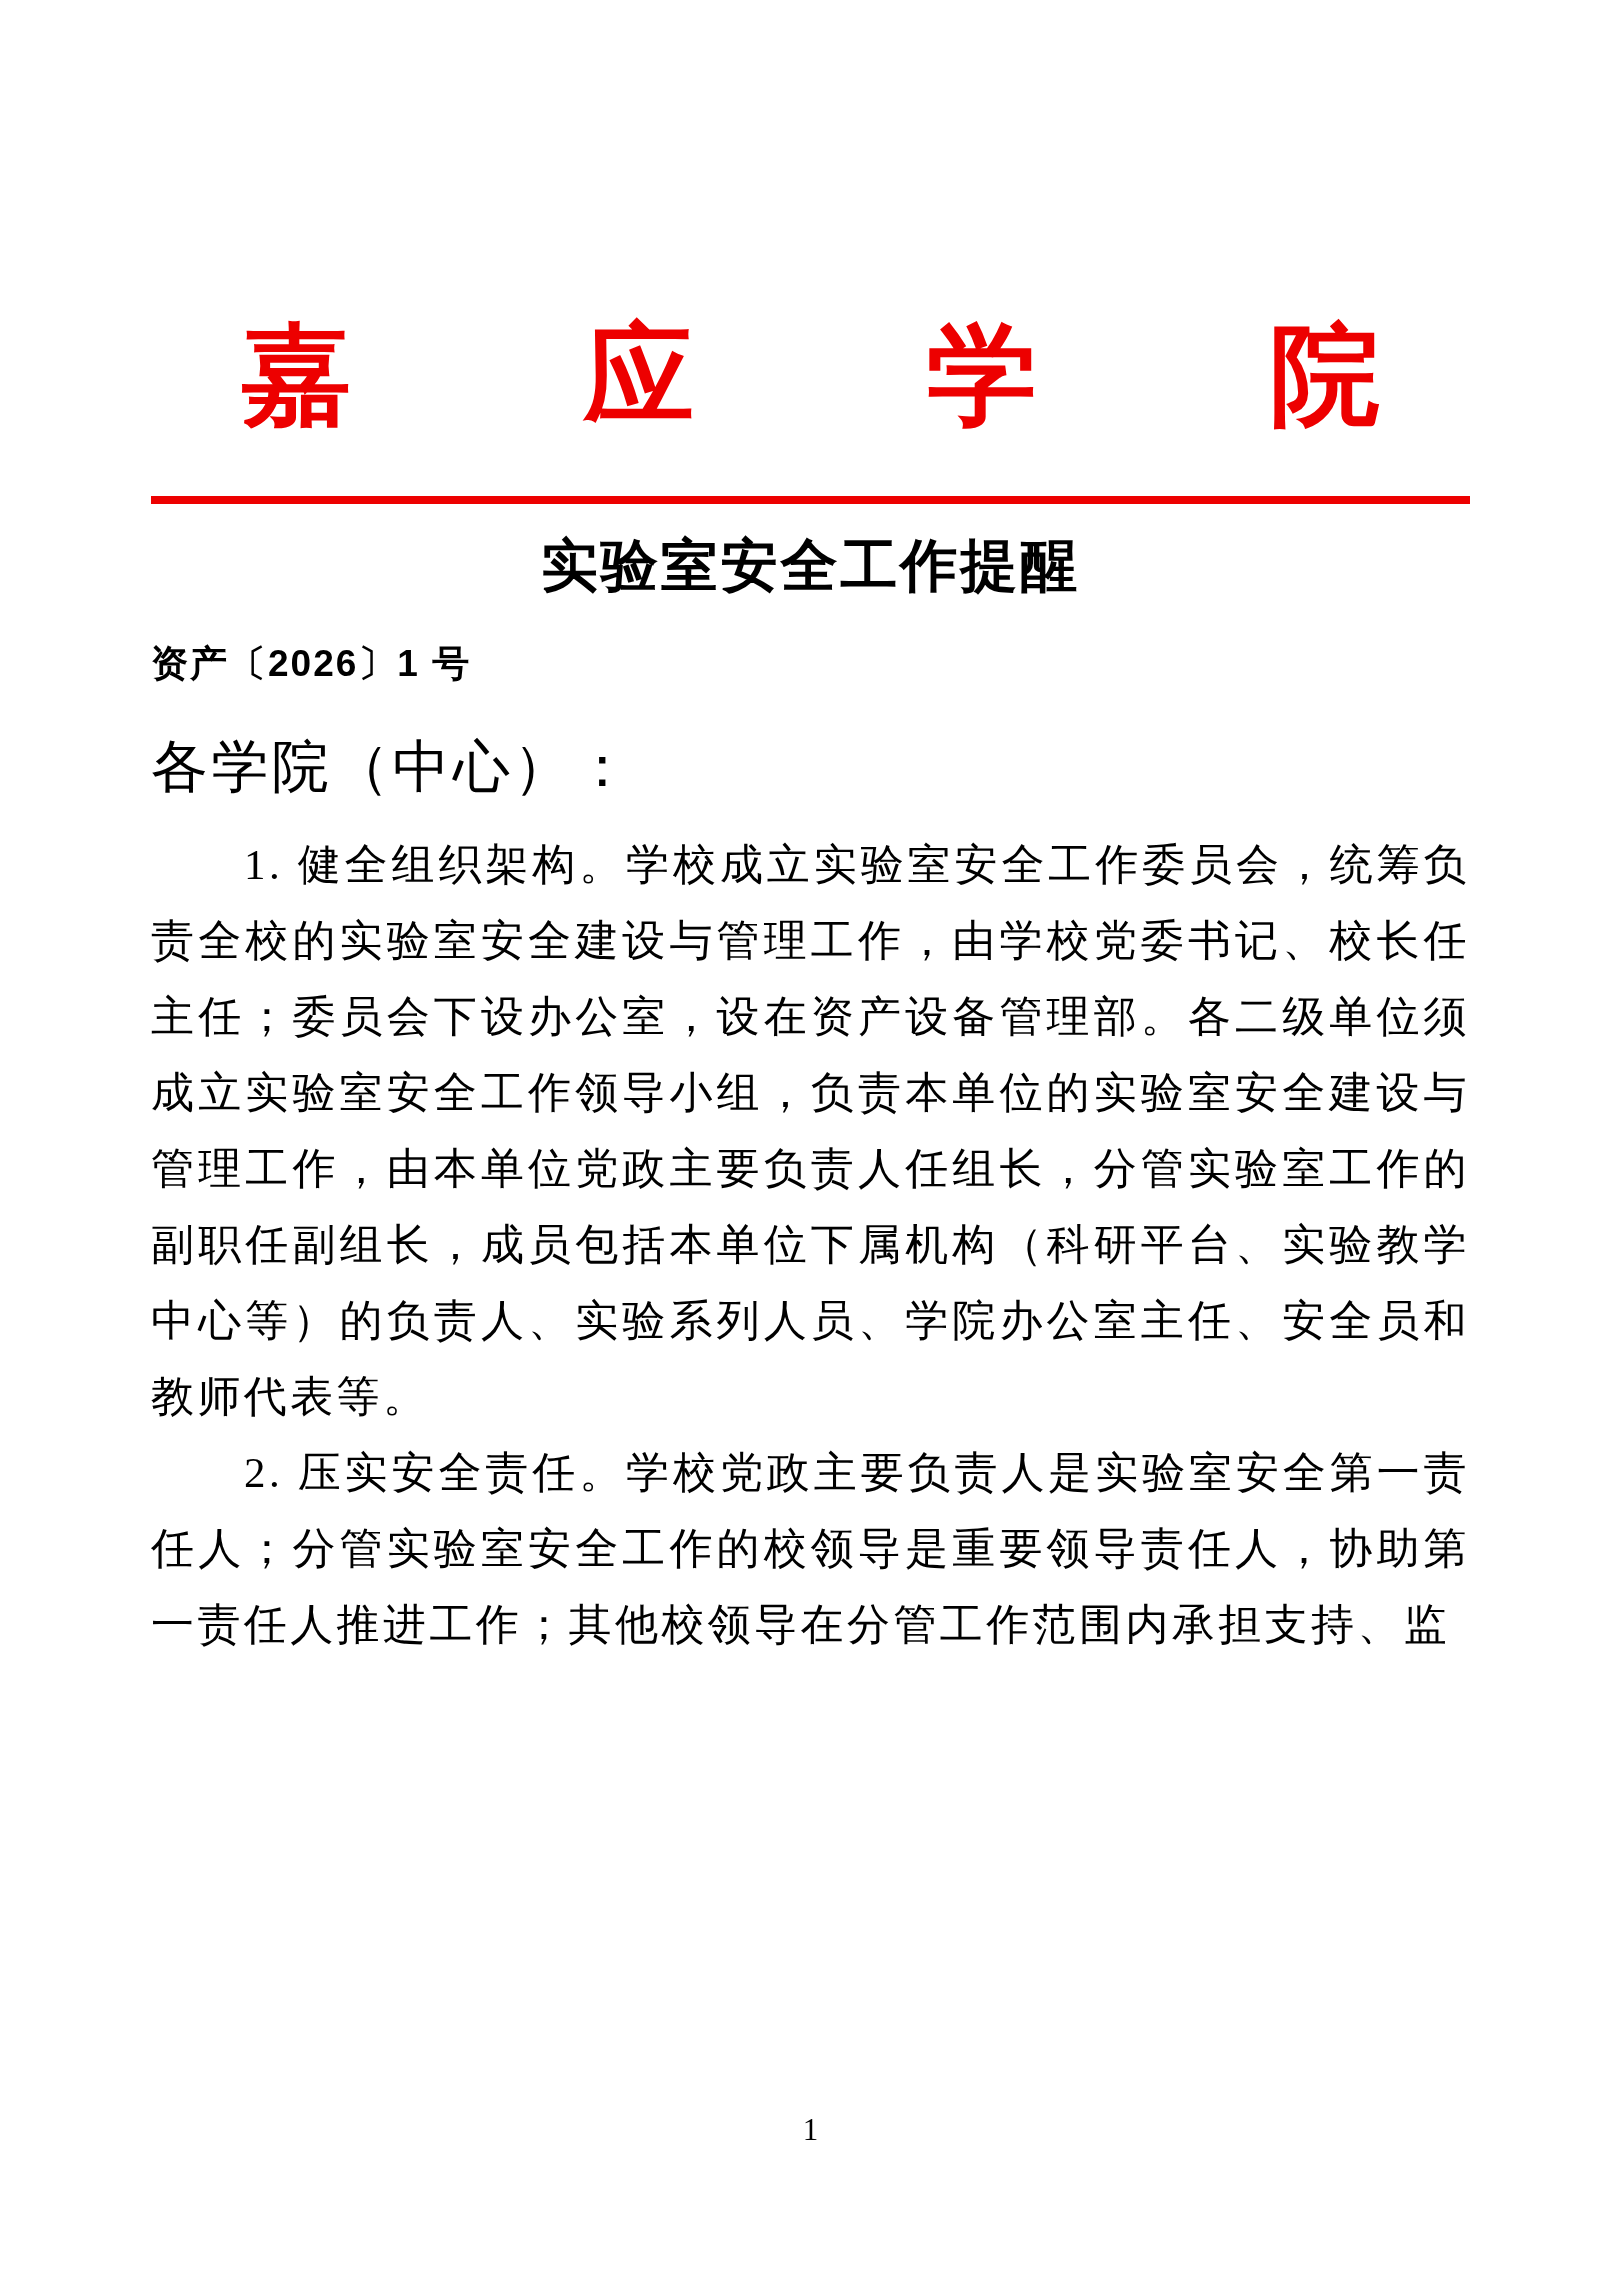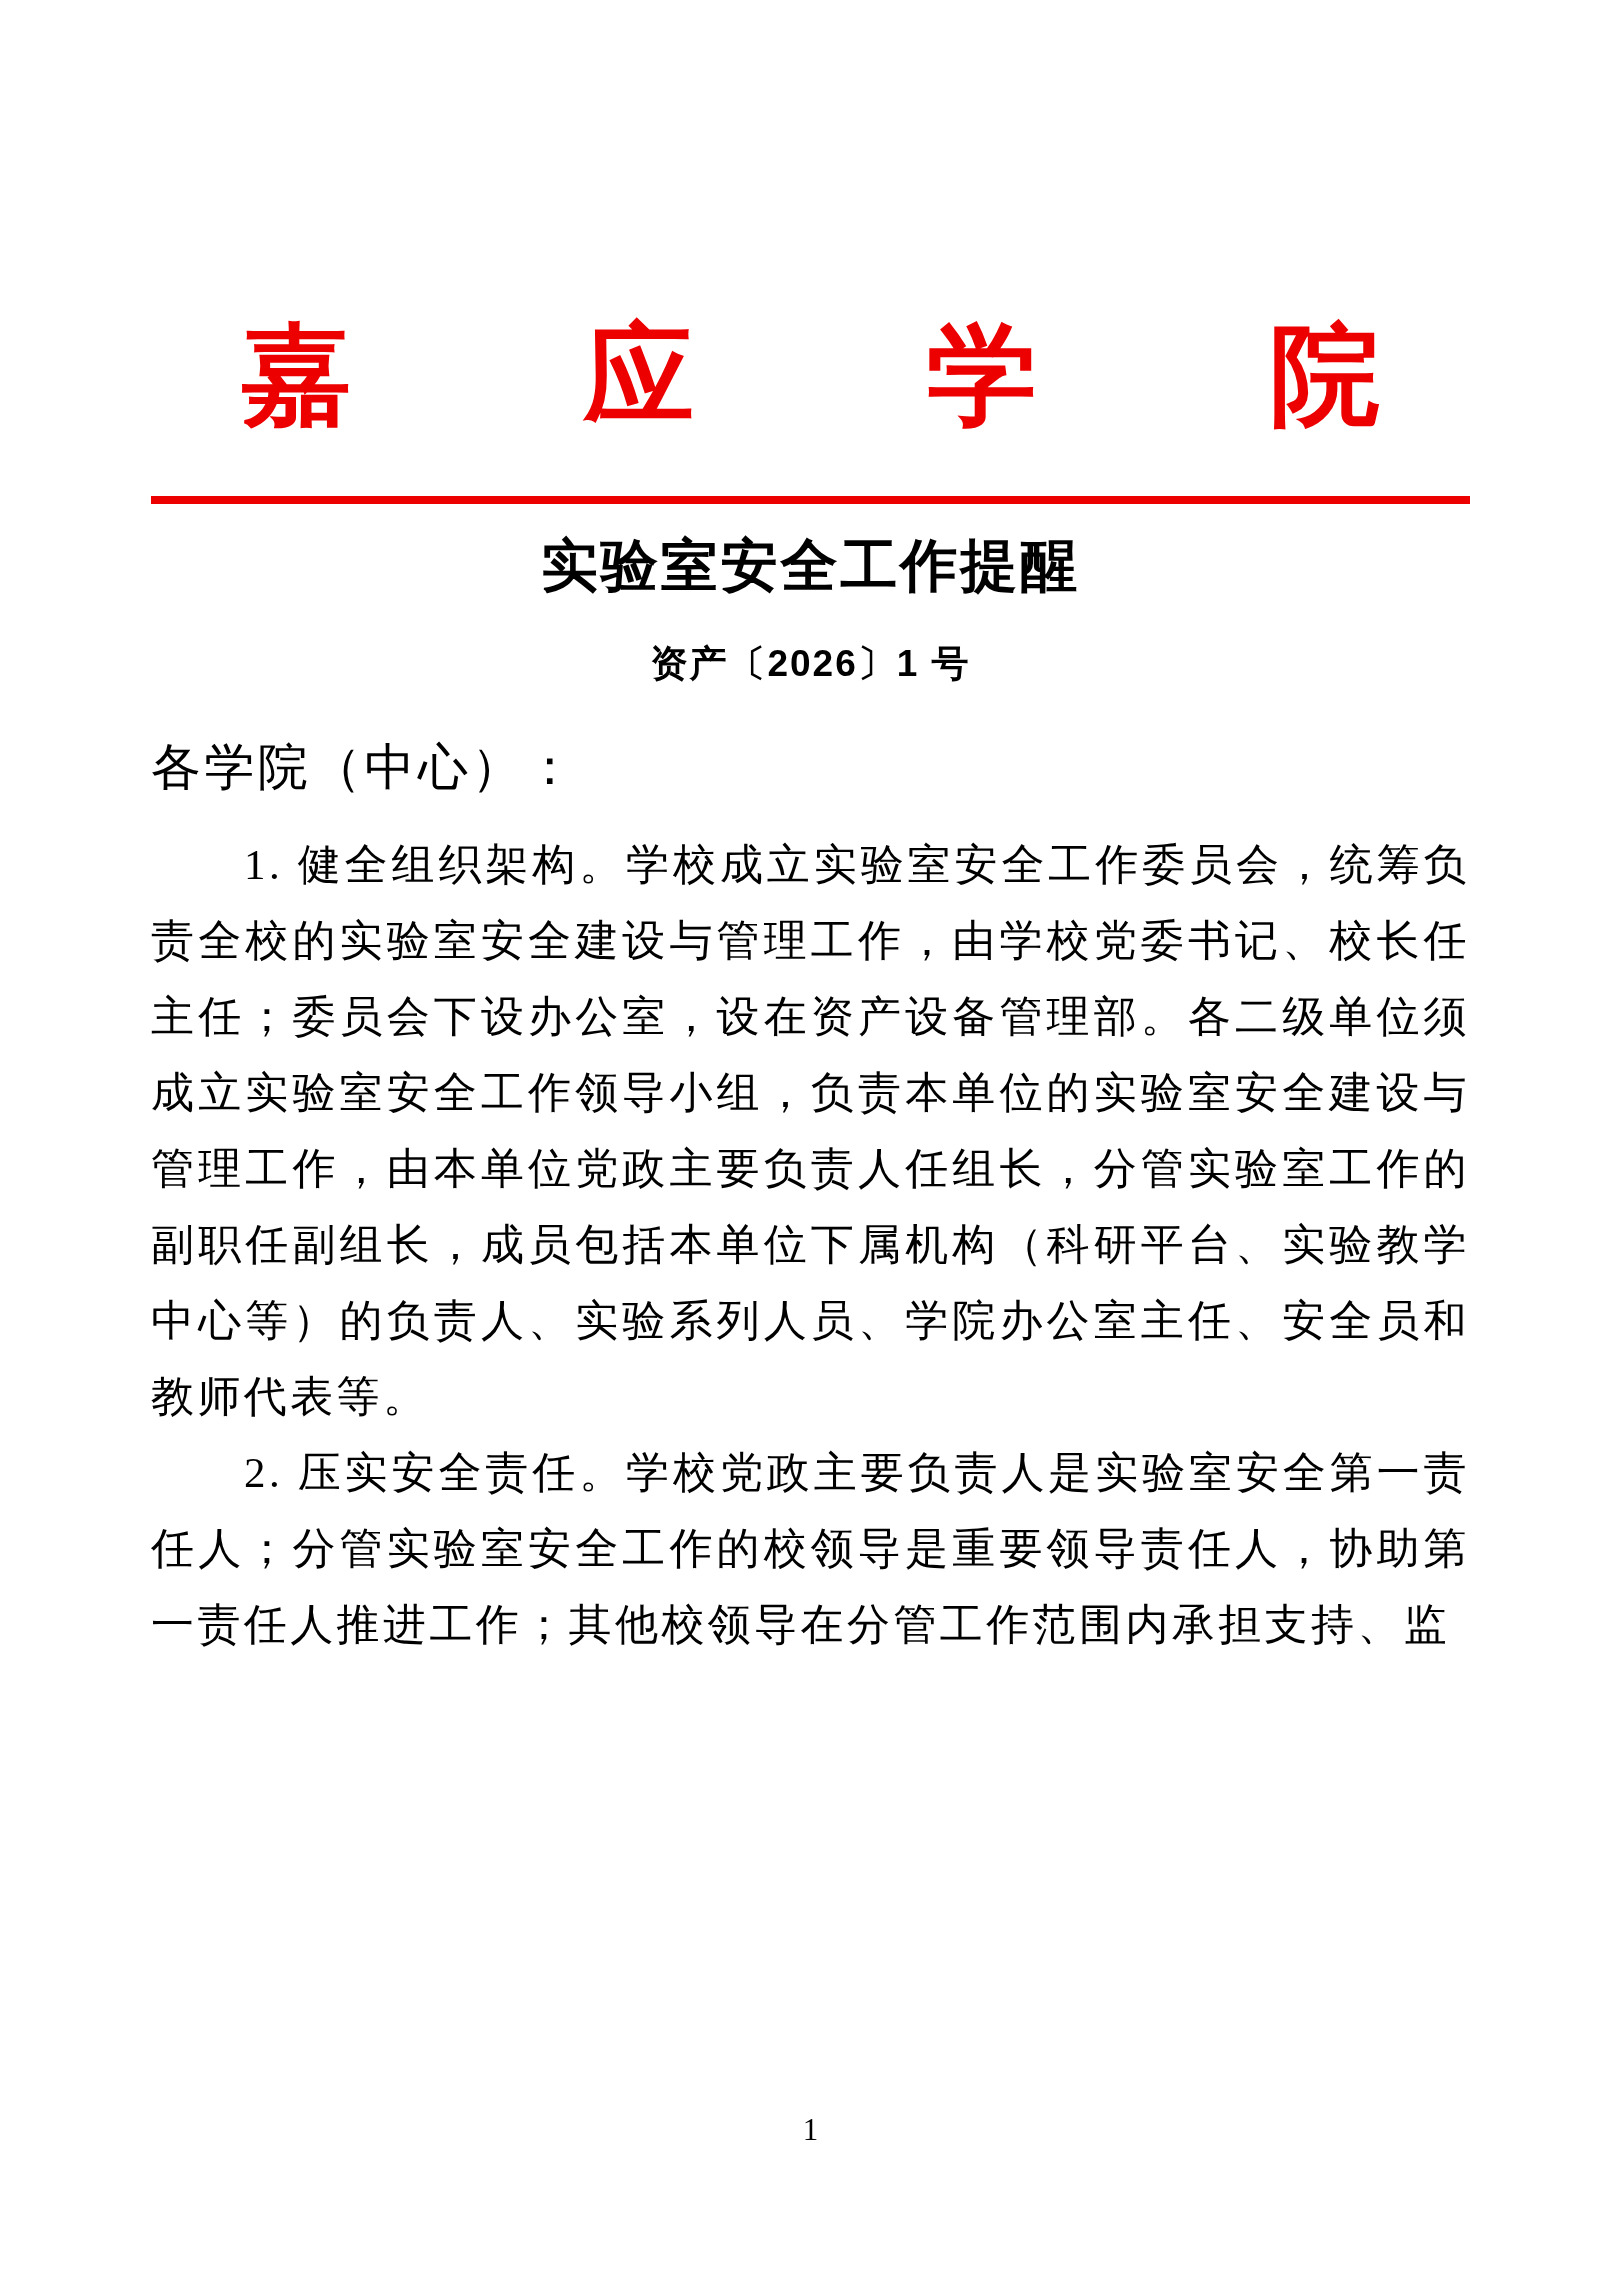--- a/index.html
+++ b/index.html
@@ -53,7 +53,7 @@
   
   .doc-number {
     margin-top: 39px;
-    text-align: center;
+    text-align: left;
     font-family: "Liberation Sans", sans-serif;
     font-weight: 600;
     font-size: 37px;

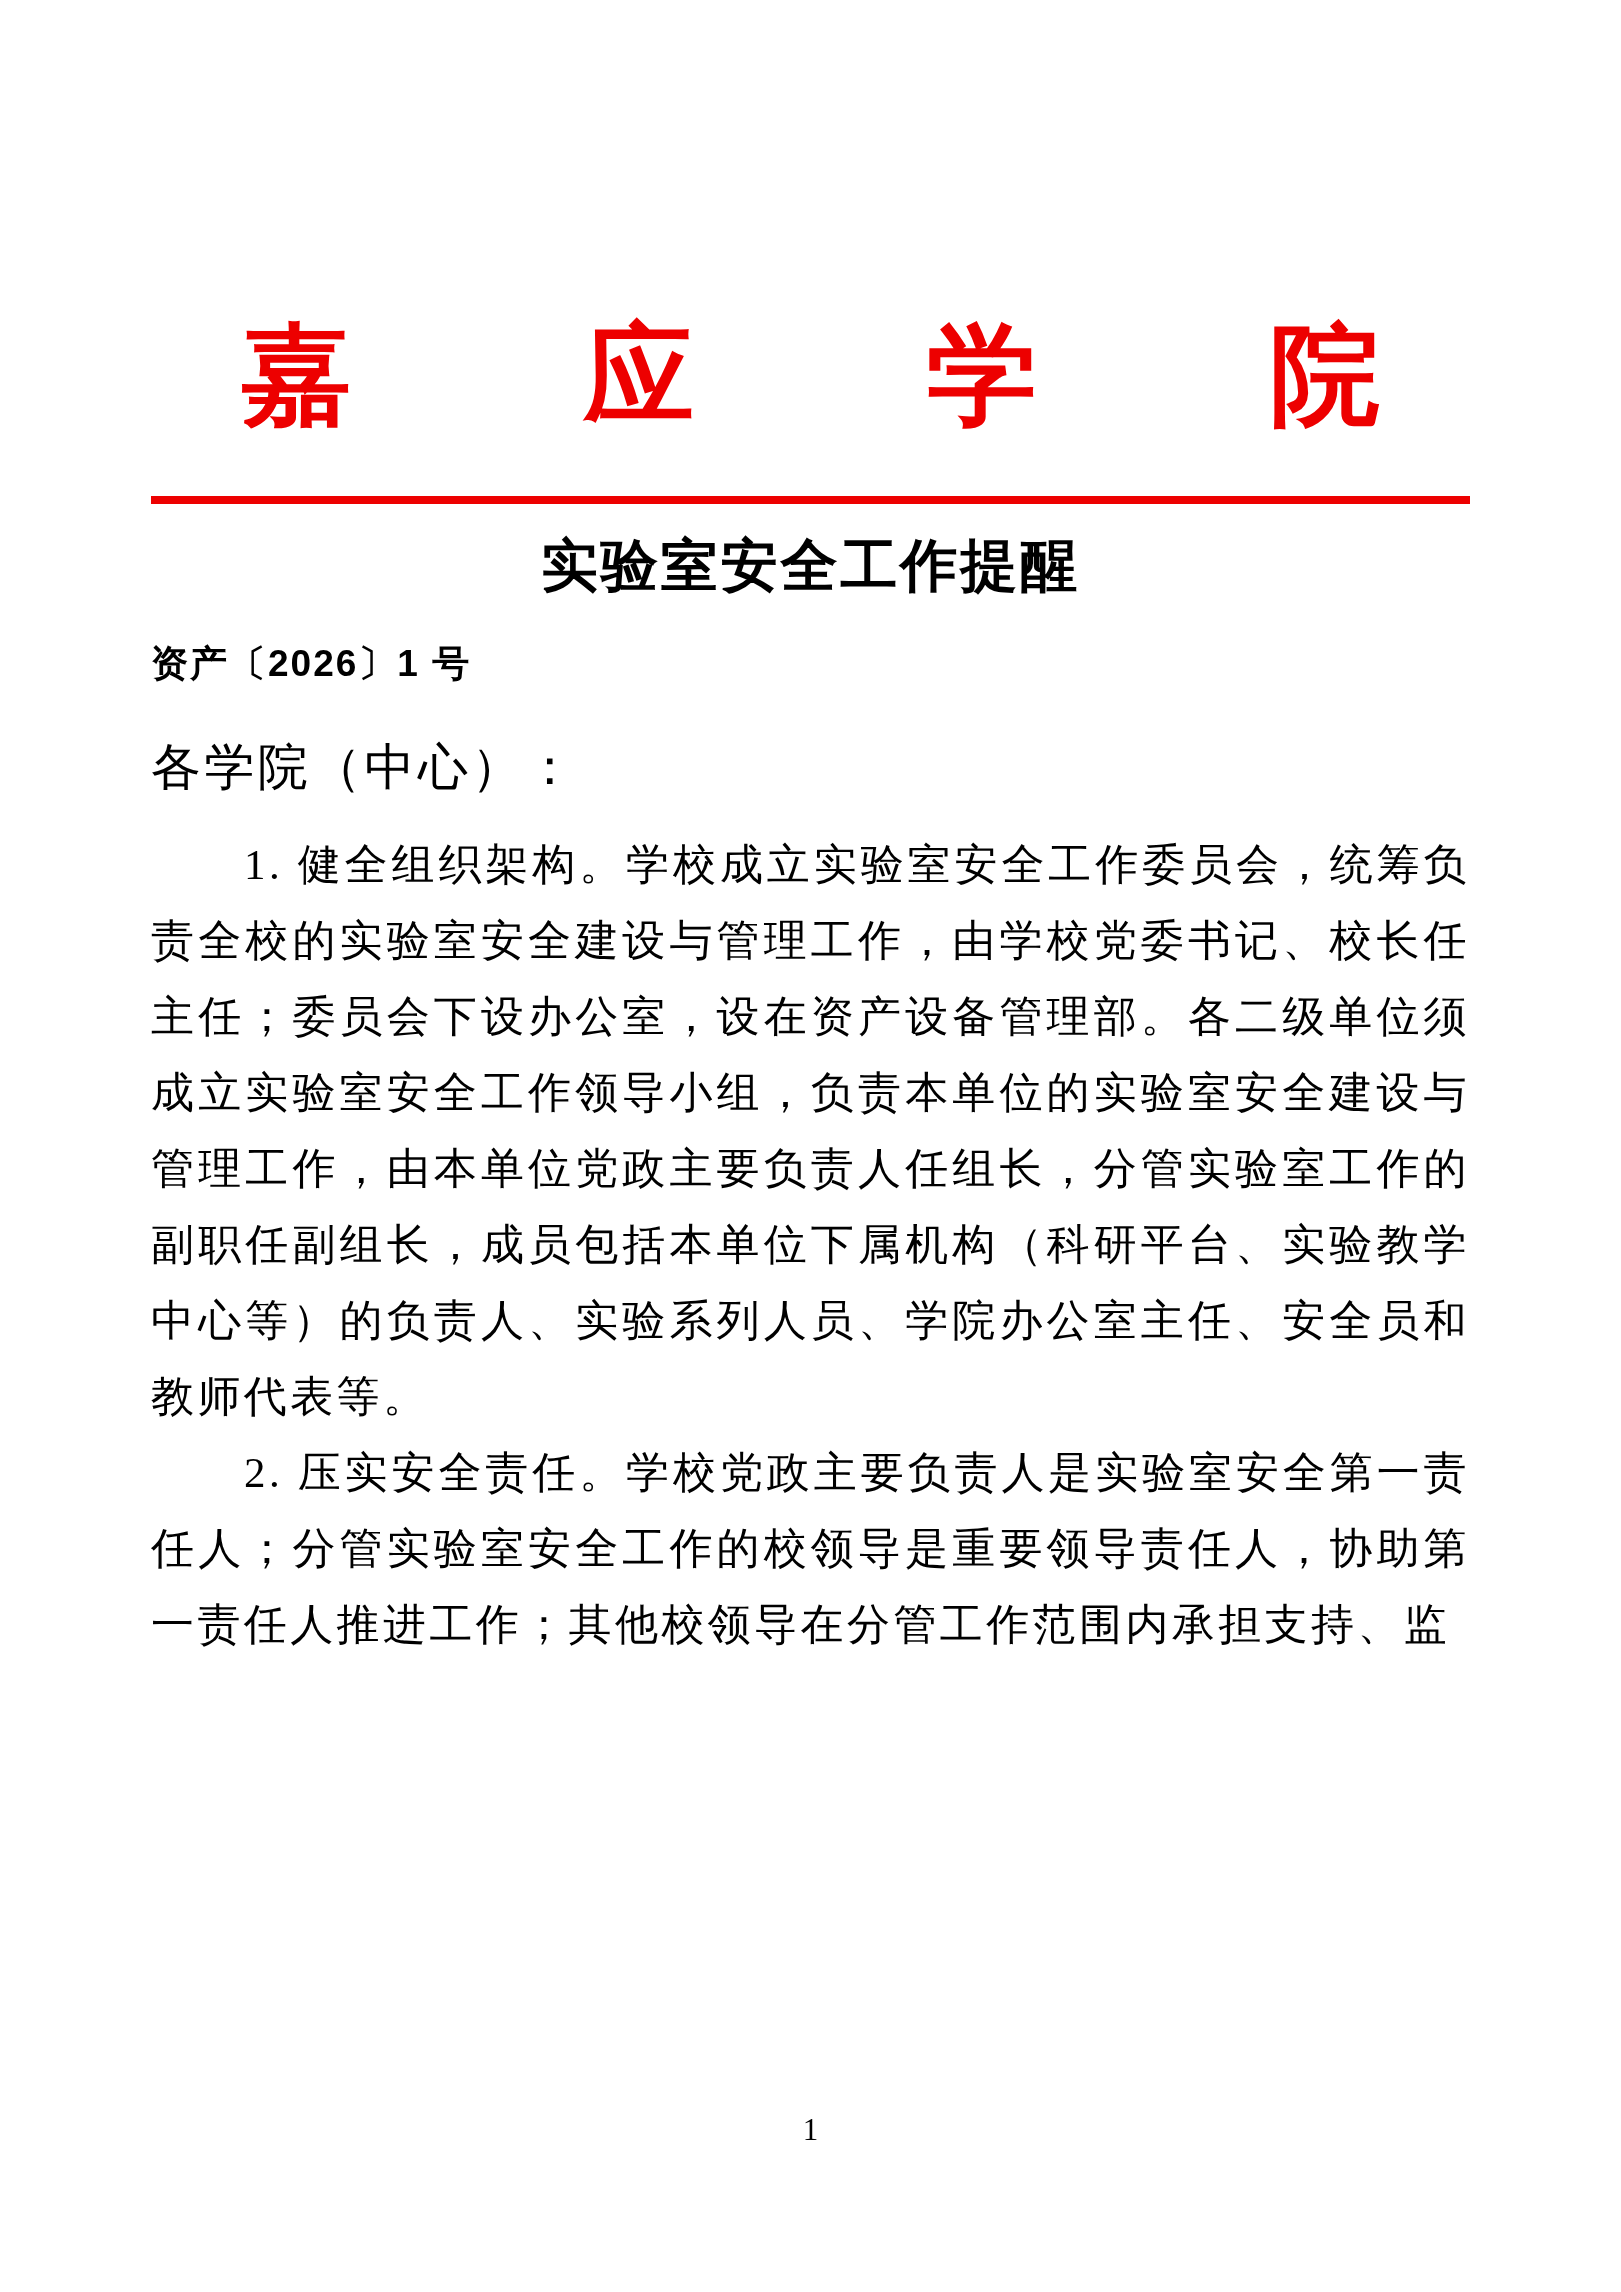--- a/index.html
+++ b/index.html
@@ -64,7 +64,7 @@
   .salutation {
     margin-top: 41px;
     margin-bottom: 21.6px;
-    font-size: 50px;
+    font-size: 57px;
     line-height: 76px;
     letter-spacing: 3.4px;
   }

